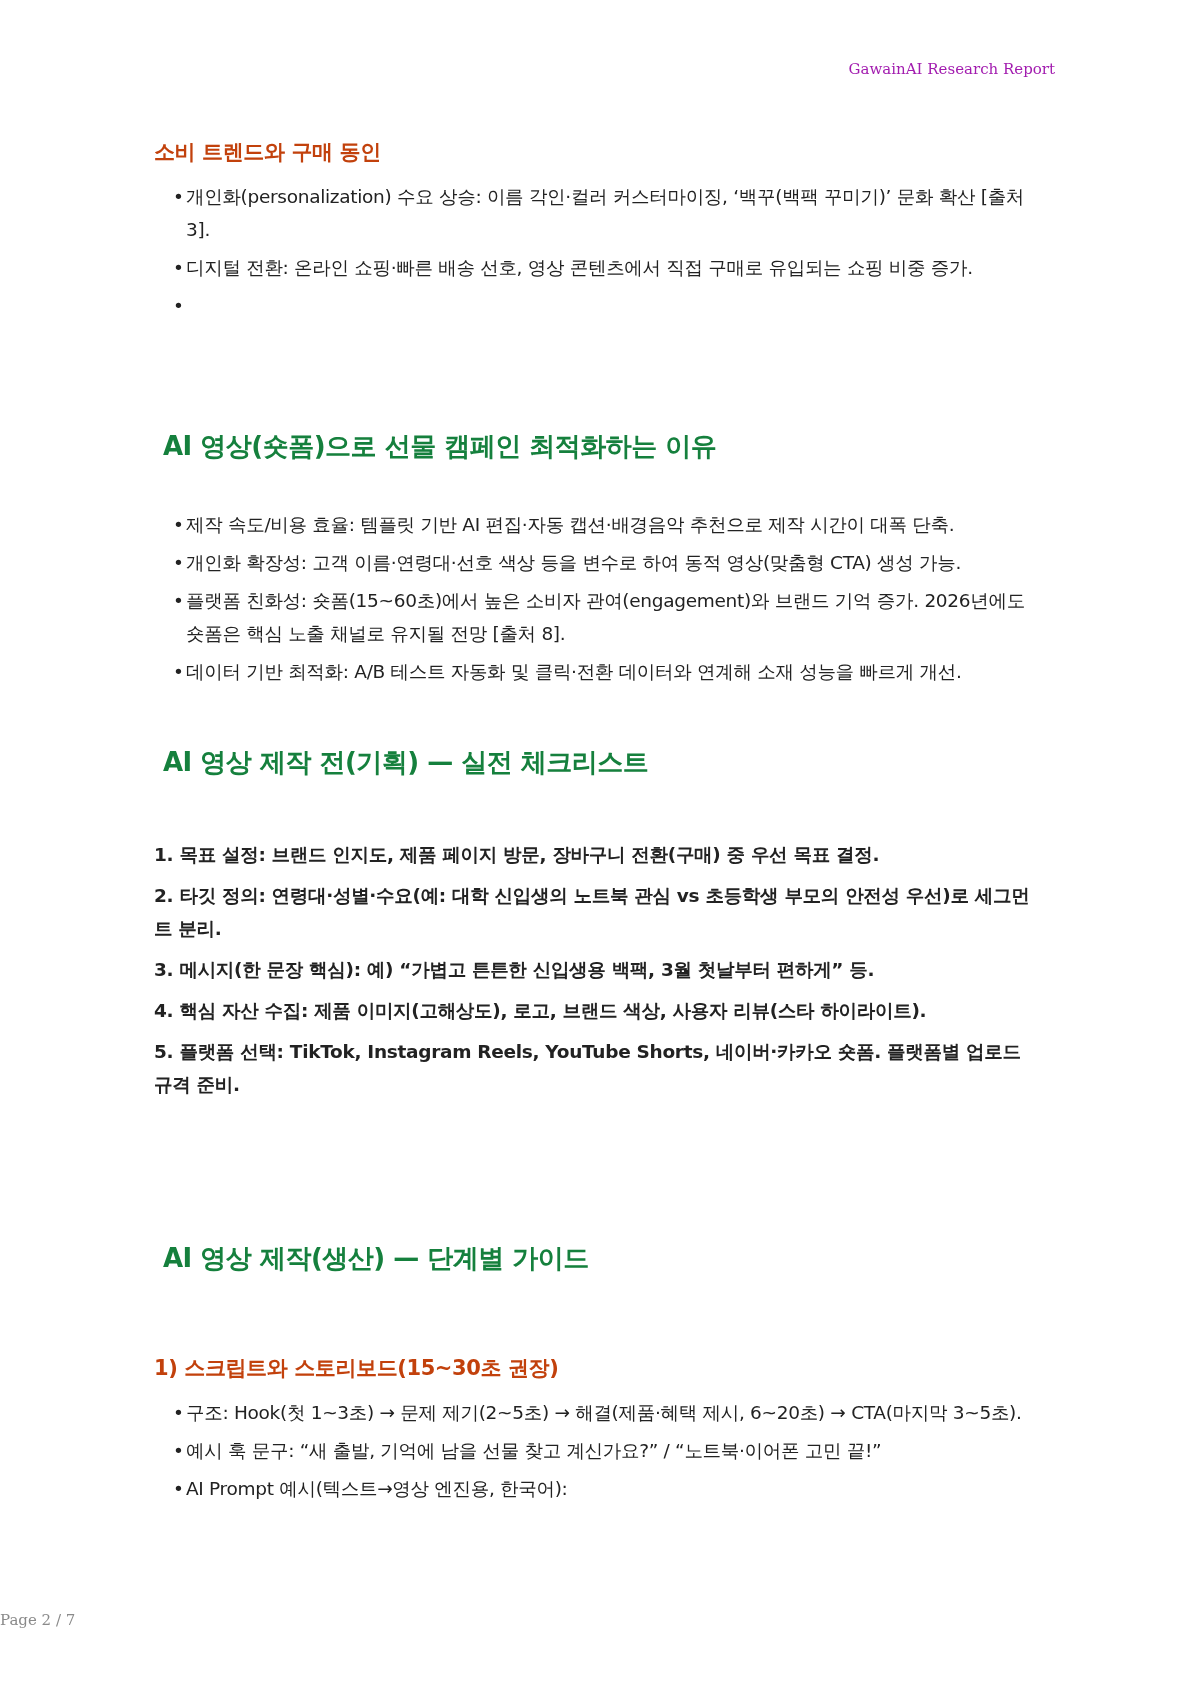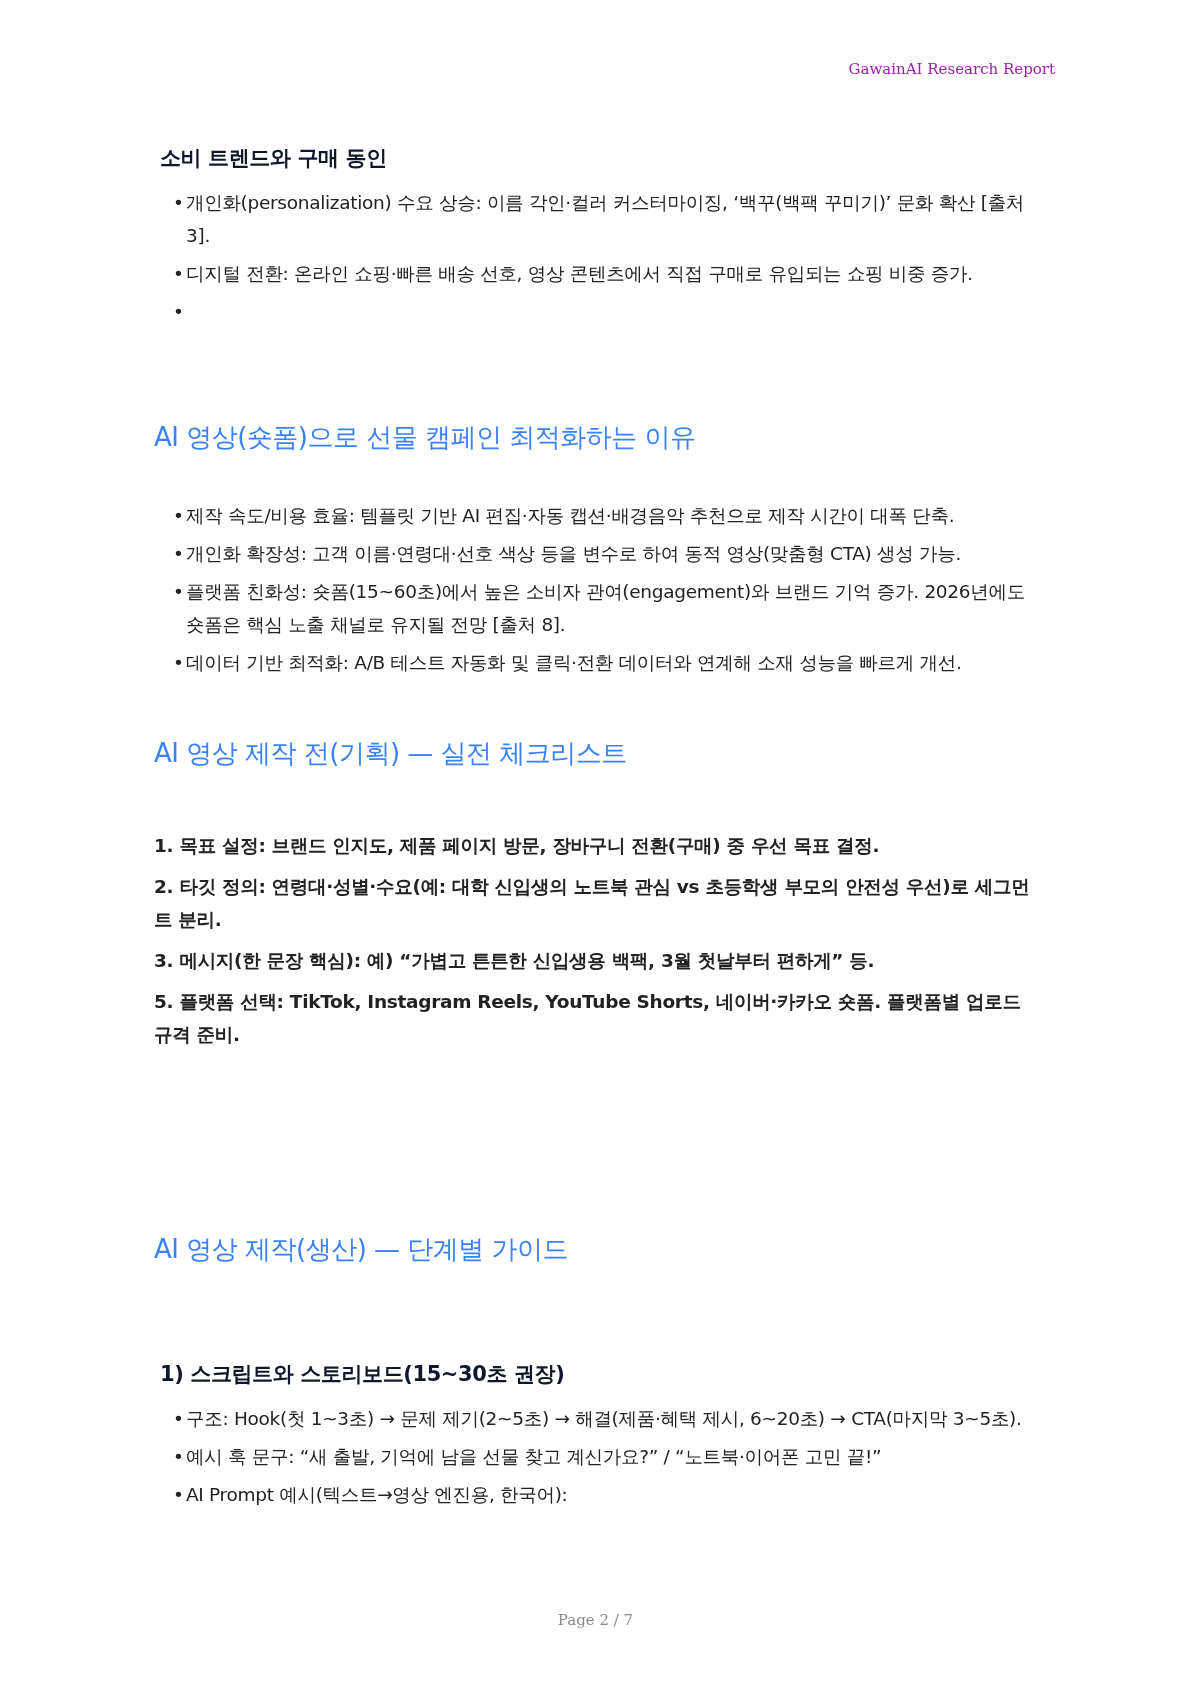--- a/index.html
+++ b/index.html
@@ -46,10 +46,10 @@
       letter-spacing: -0.5px;
     }
     h3.sub-title {
-      margin: 6px;
+      margin: 0;
       font-size: 21px;
       font-weight: bold;
-      color: #0f172a;
+      color: #c2410c;
       letter-spacing: -0.4px;
     }
     ul.bullets {

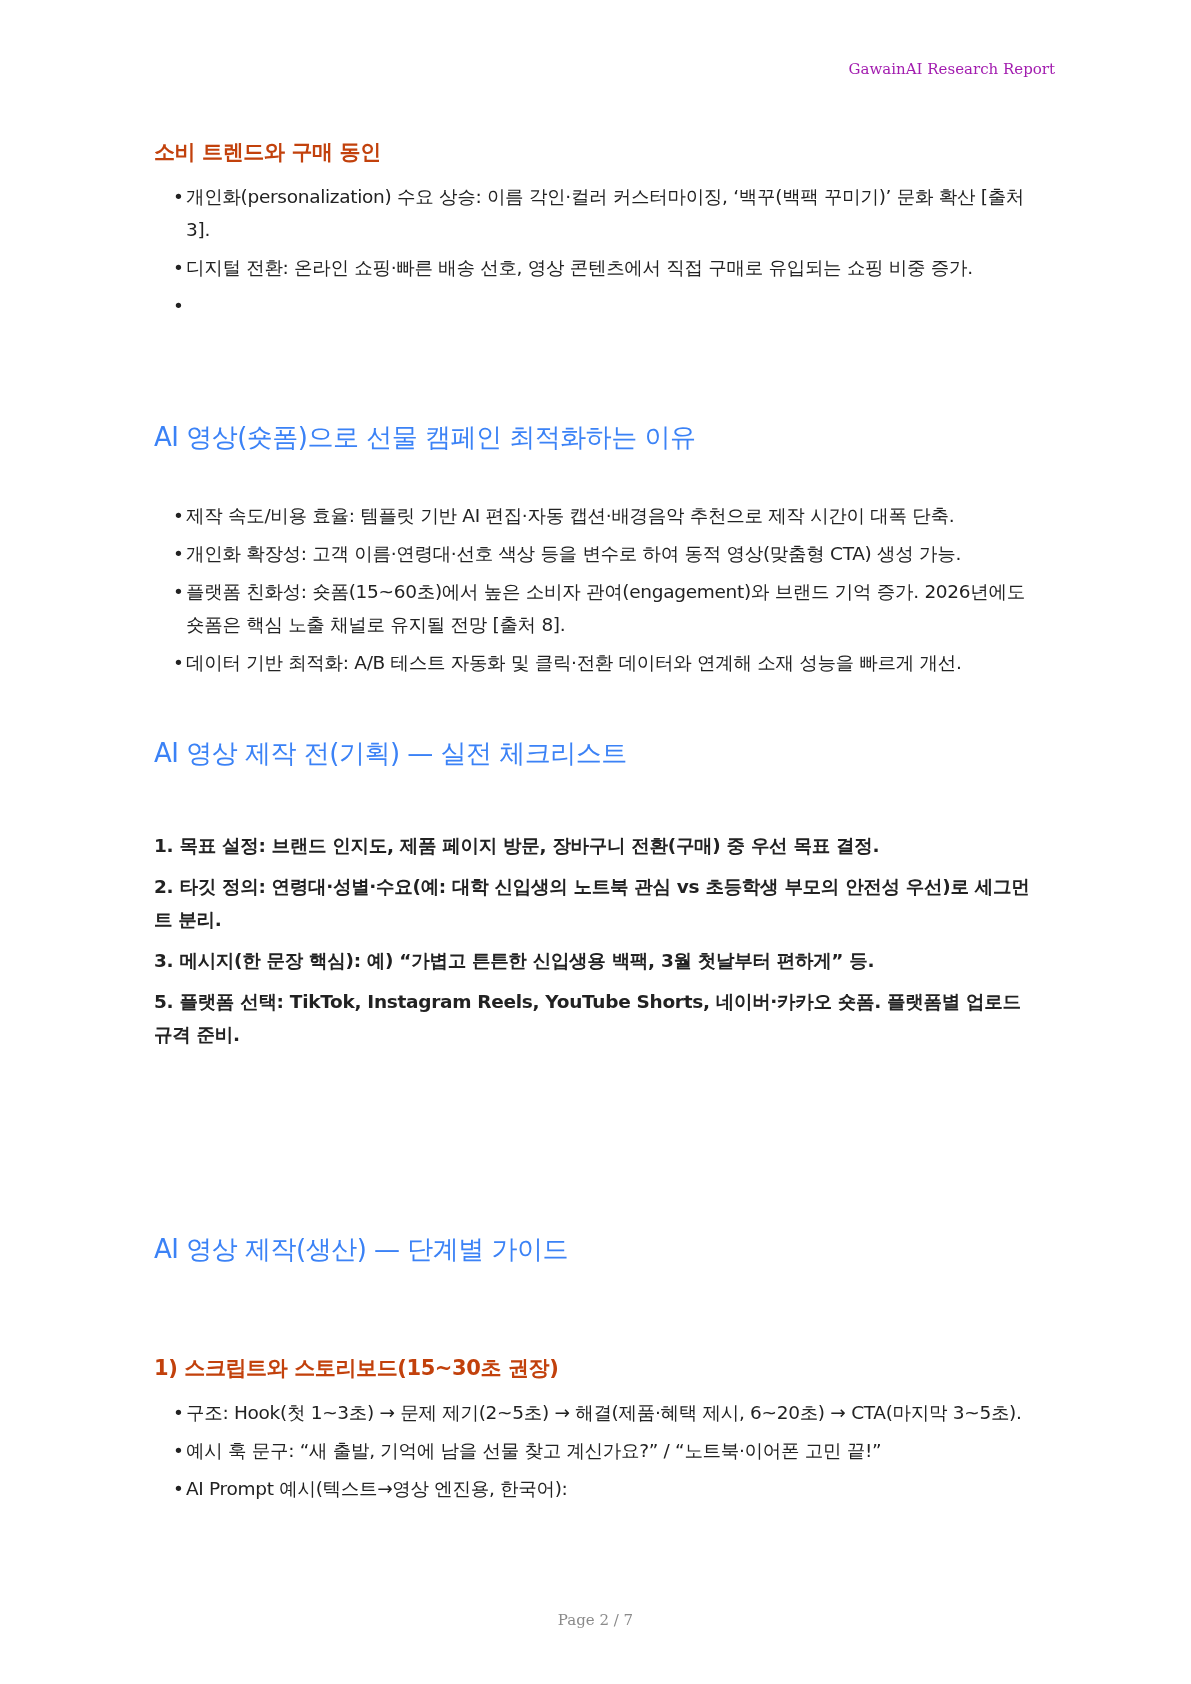--- a/index.html
+++ b/index.html
@@ -39,10 +39,10 @@
       width: 884px;
     }
     h2.section-title {
-      margin: 0;
+      margin: 9px;
       font-size: 26px;
-      font-weight: normal;
-      color: #3b82f6;
+      font-weight: bold;
+      color: #15803d;
       letter-spacing: -0.5px;
     }
     h3.sub-title {

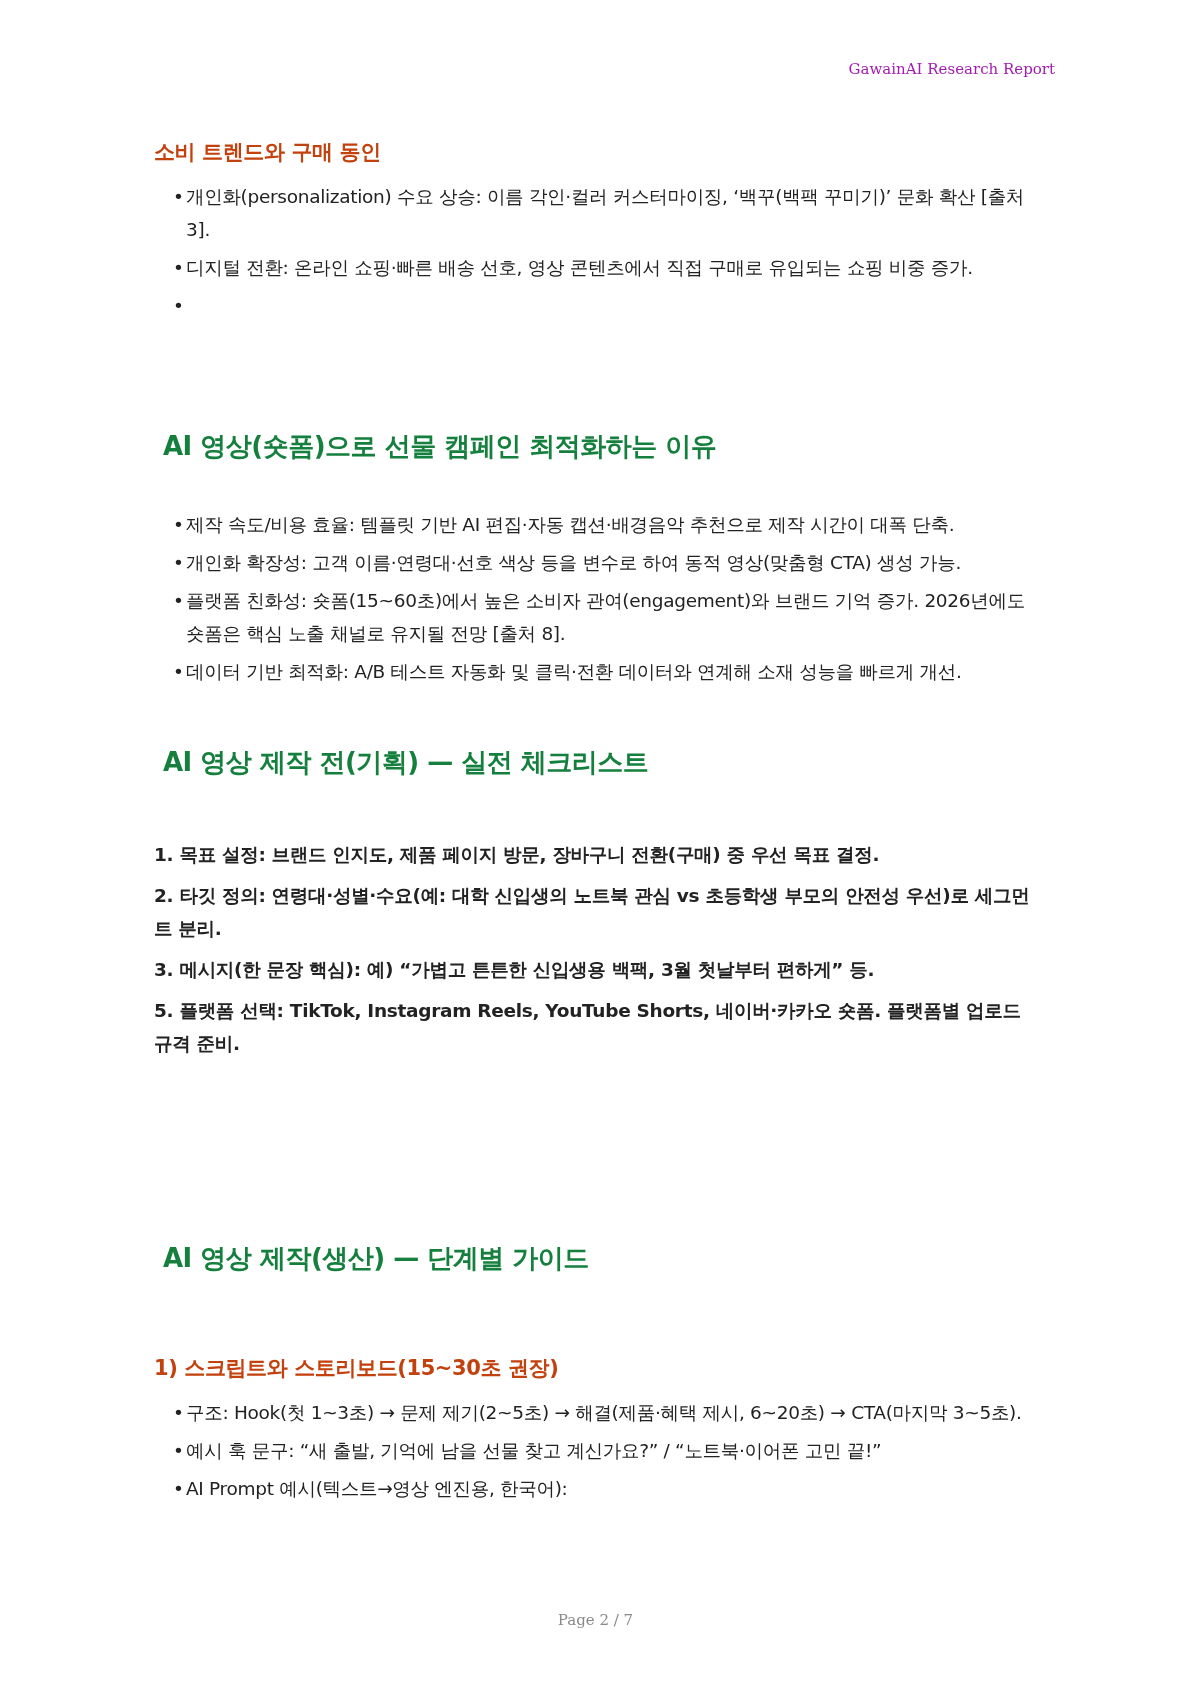--- a/index.html
+++ b/index.html
@@ -114,6 +114,7 @@
     <li>1. 목표 설정: 브랜드 인지도, 제품 페이지 방문, 장바구니 전환(구매) 중 우선 목표 결정.</li>
     <li>2. 타깃 정의: 연령대·성별·수요(예: 대학 신입생의 노트북 관심 vs 초등학생 부모의 안전성 우선)로 세그먼트 분리.</li>
     <li>3. 메시지(한 문장 핵심): 예) “가볍고 튼튼한 신입생용 백팩, 3월 첫날부터 편하게” 등.</li>
+    <li>4. 핵심 자산 수집: 제품 이미지(고해상도), 로고, 브랜드 색상, 사용자 리뷰(스타 하이라이트).</li>
     <li>5. 플랫폼 선택: TikTok, Instagram Reels, YouTube Shorts, 네이버·카카오 숏폼. 플랫폼별 업로드 규격 준비.</li>
   </ol>
 </div>

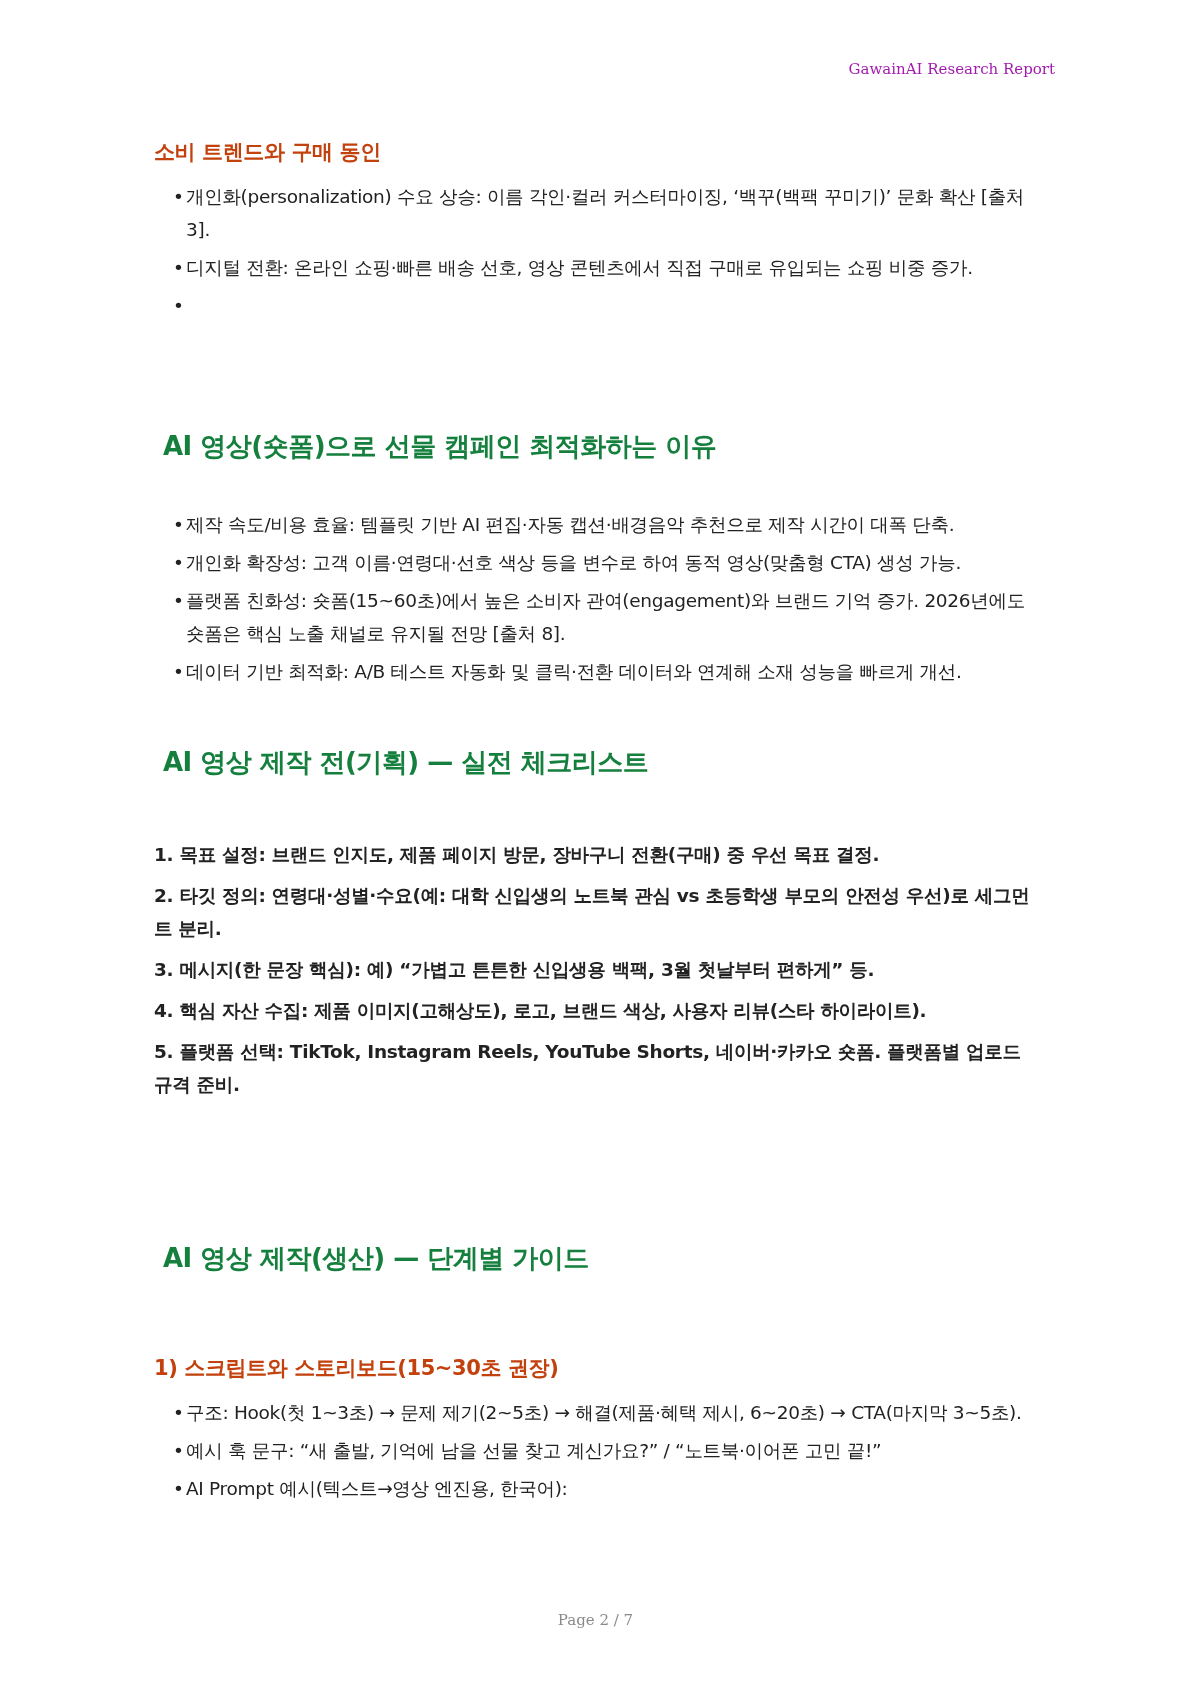--- a/index.html
+++ b/index.html
@@ -28,7 +28,6 @@
       top: 1611px;
       left: 0;
       width: 1191px;
-      text-align: center;
       font-family: "DejaVu Serif", "Liberation Serif", serif;
       font-size: 15px;
       color: #8a8a8a;

